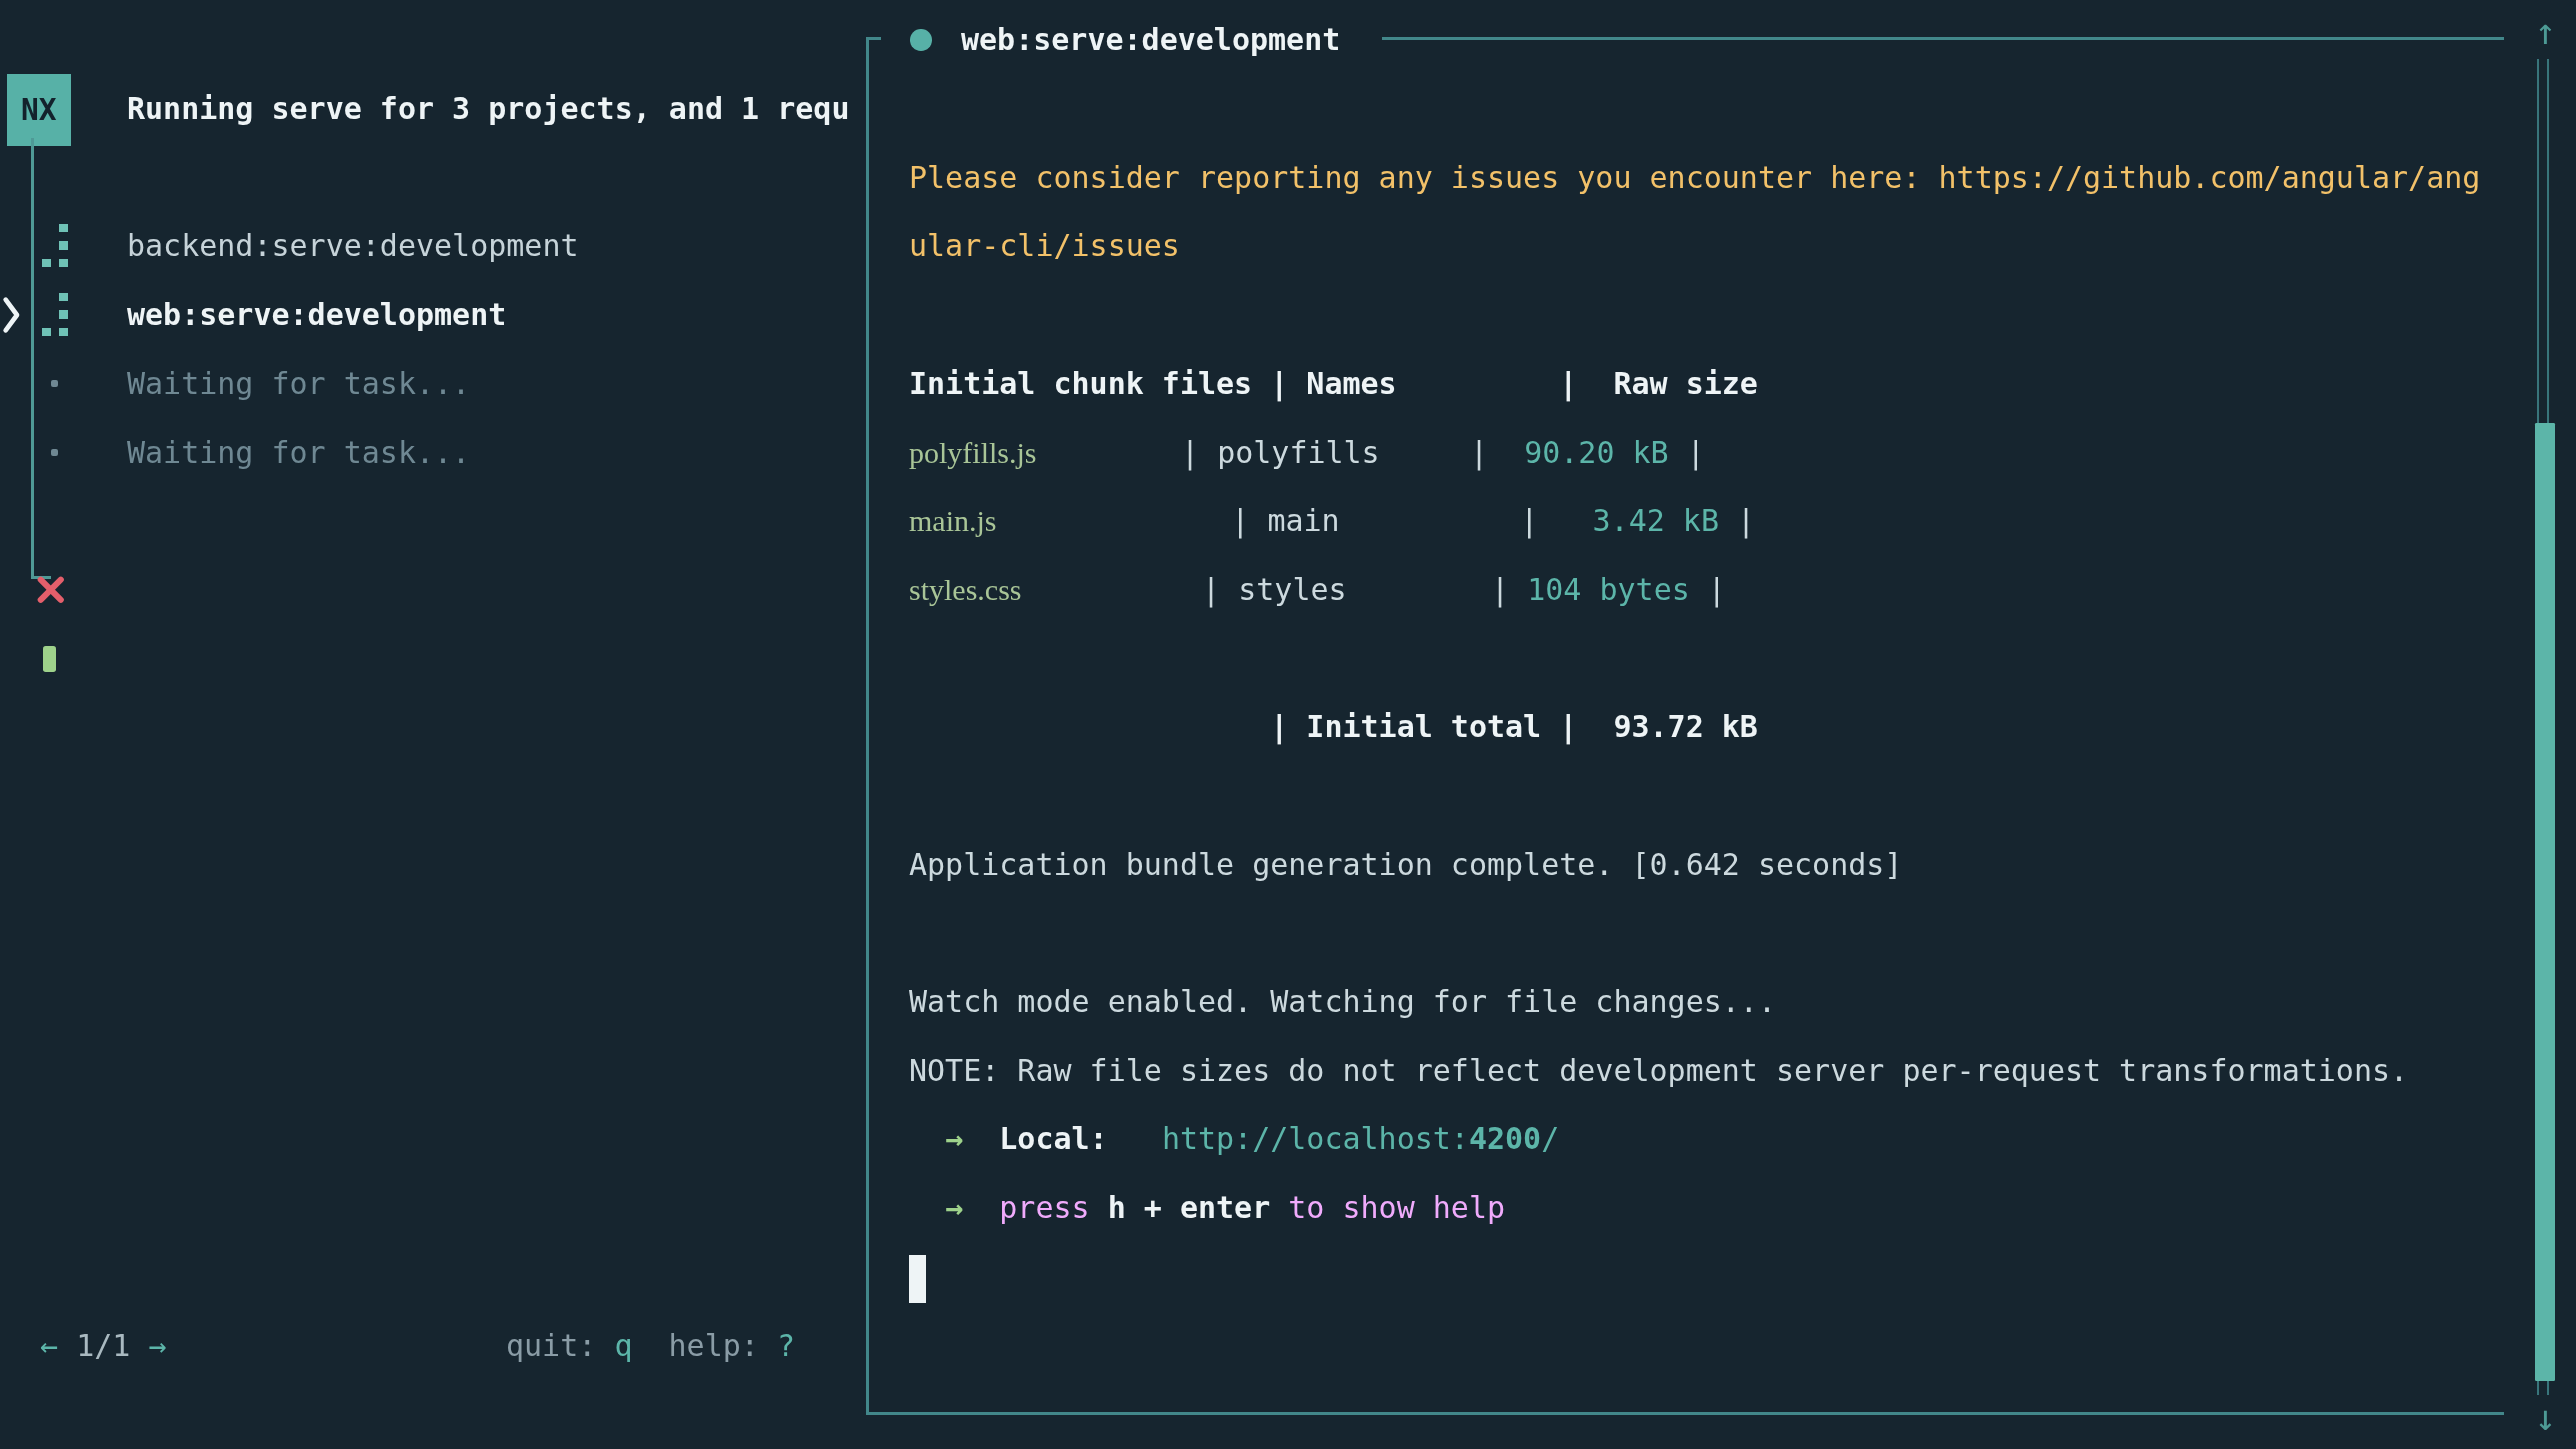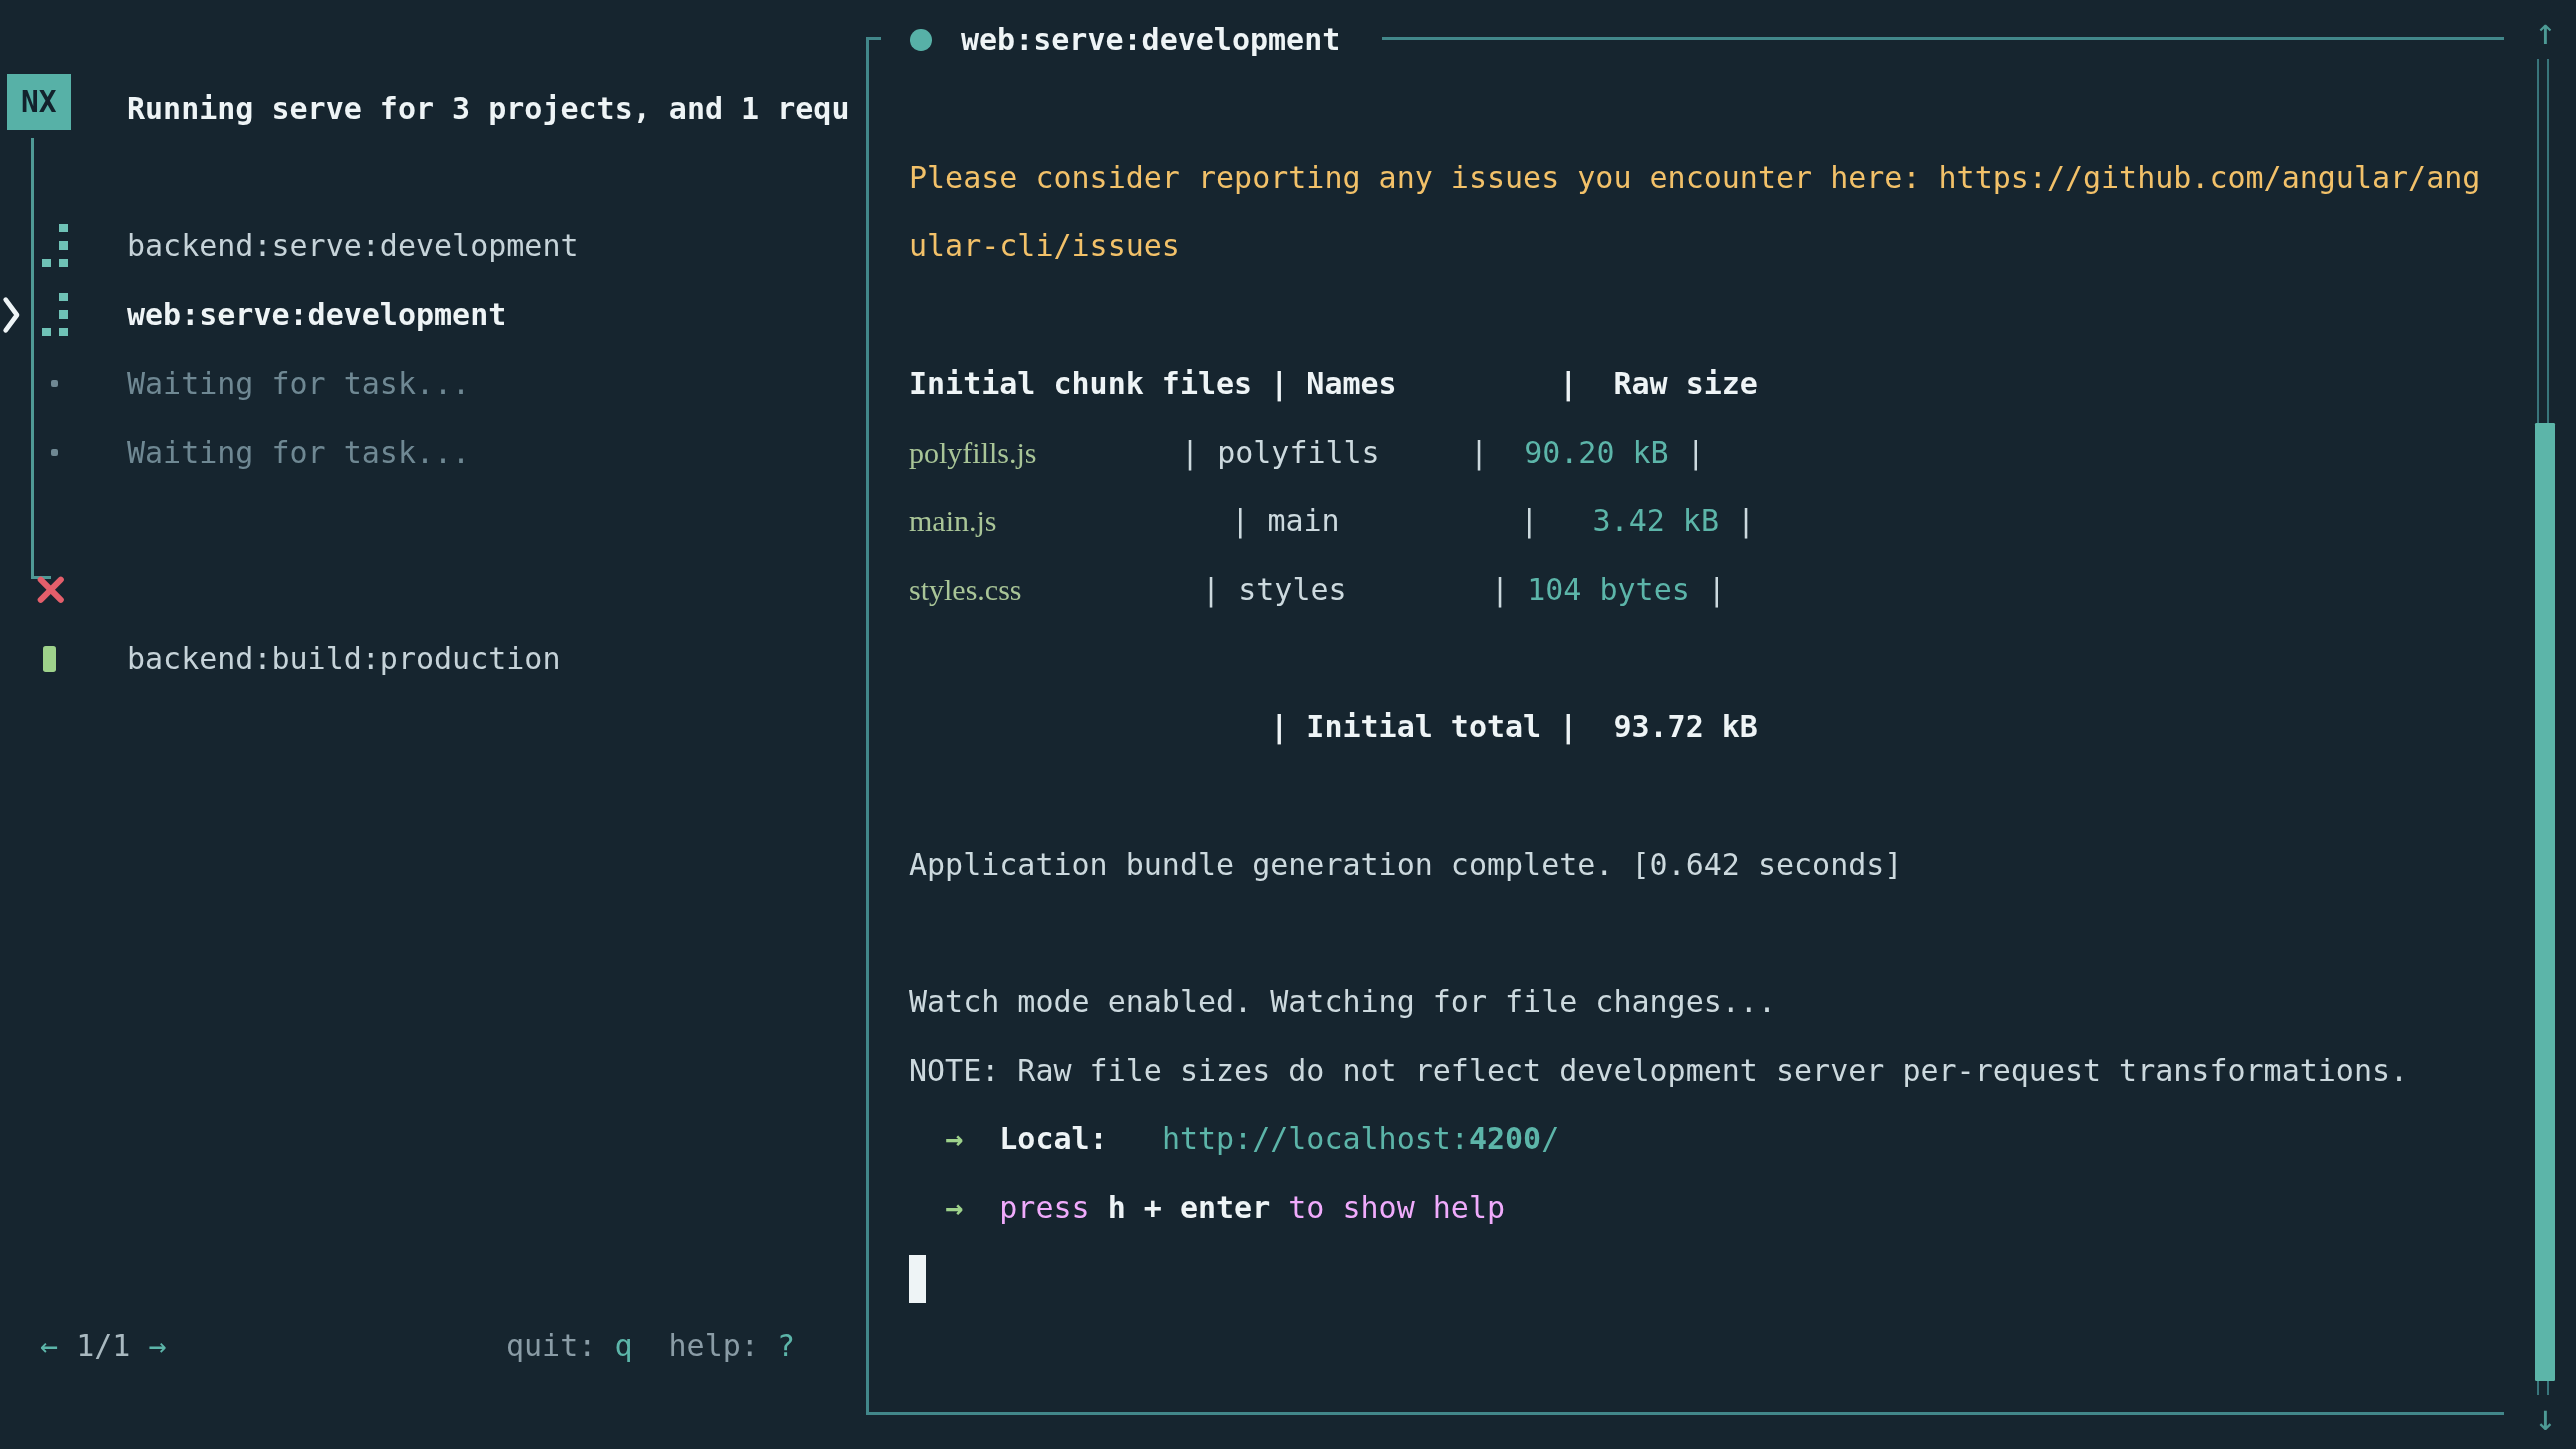--- a/index.html
+++ b/index.html
@@ -14,7 +14,7 @@
   .grid-row{position:absolute;height:69px;line-height:69px;white-space:pre;}
   
   #sidebar{position:absolute;left:0;top:0;width:866px;height:1449px;overflow:hidden;}
-  #nx-logo{position:absolute;left:6.7px;top:74px;width:64px;height:56px;background:var(--logo-bg);
+  #nx-logo{position:absolute;left:6.7px;top:74px;width:64px;height:72px;background:var(--logo-bg);
     display:flex;align-items:center;justify-content:center;font-weight:bold;font-size:29.5px;color:#13222c;}
   #sidebar-title{left:127px;top:74px;font-weight:bold;color:var(--bright-white);}
   #tree-line{position:absolute;left:31px;top:138px;width:2.7px;height:440px;background:#4f9a96;}

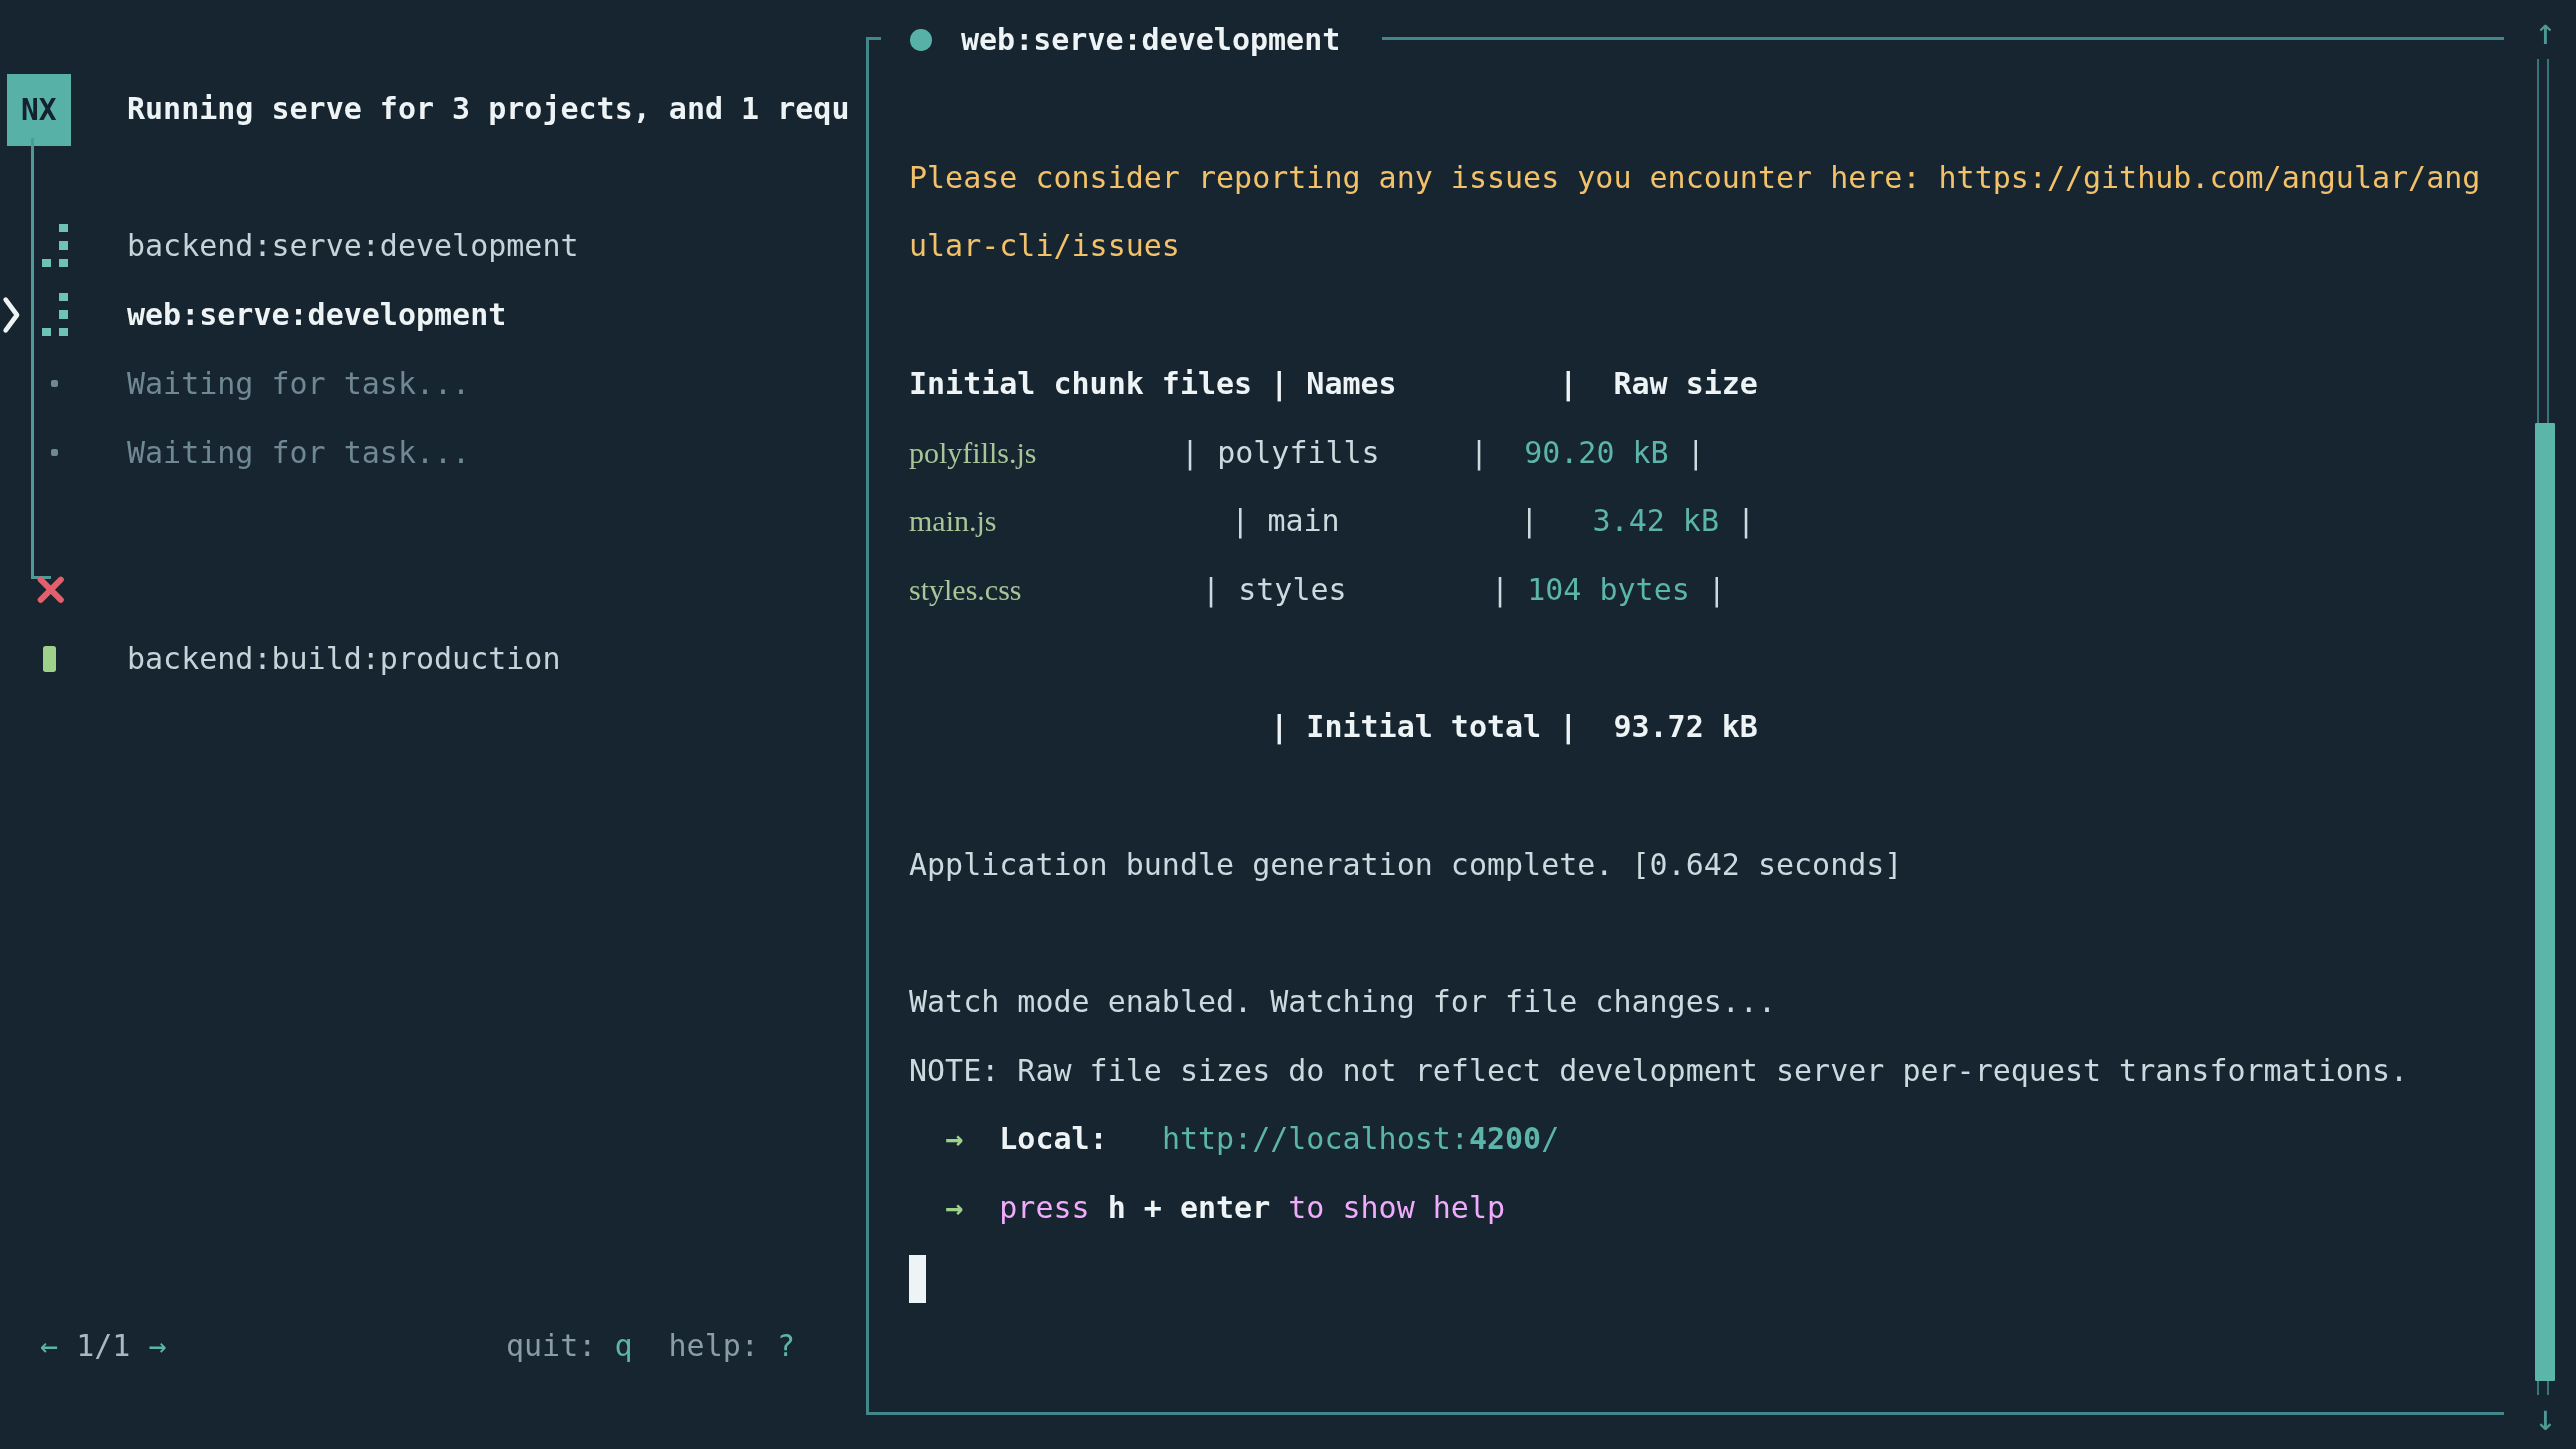--- a/index.html
+++ b/index.html
@@ -110,7 +110,6 @@
         </div>
         <div class="task-row" style="top: 624px;">
           <div class="greensq"></div>
-          <span class="task-label">backend:build:production</span>
         </div>
       </div>
     <div id="pager" class="grid-row"><span class="teal">←</span><span> </span><span>1/1</span><span> </span><span class="teal">→</span></div>

